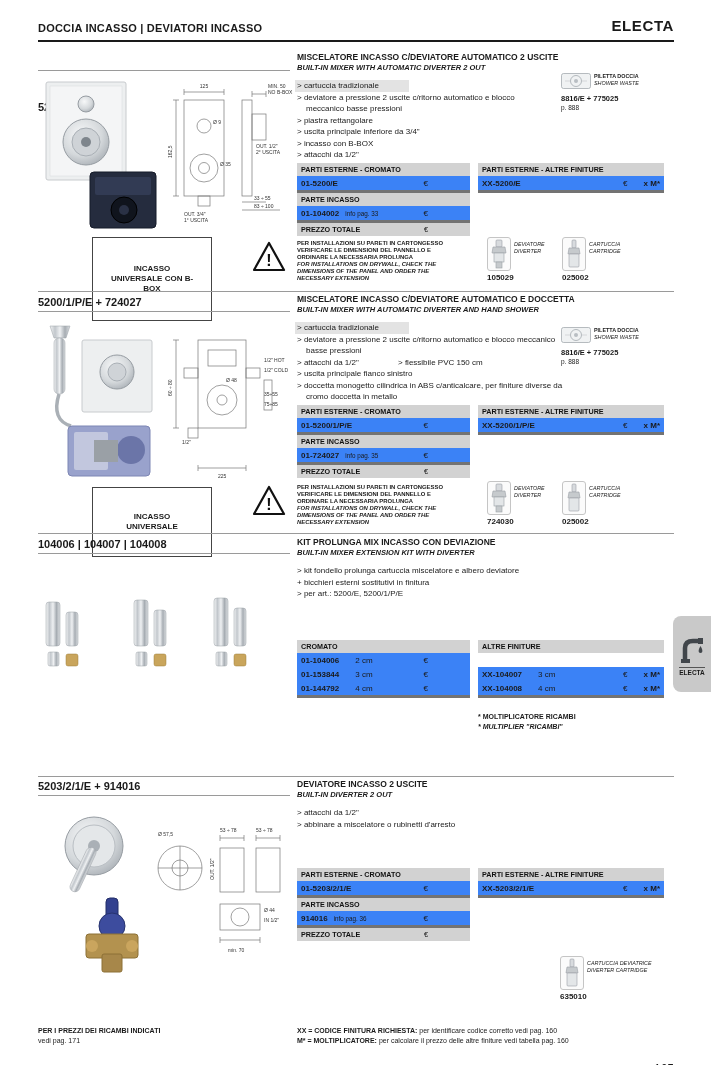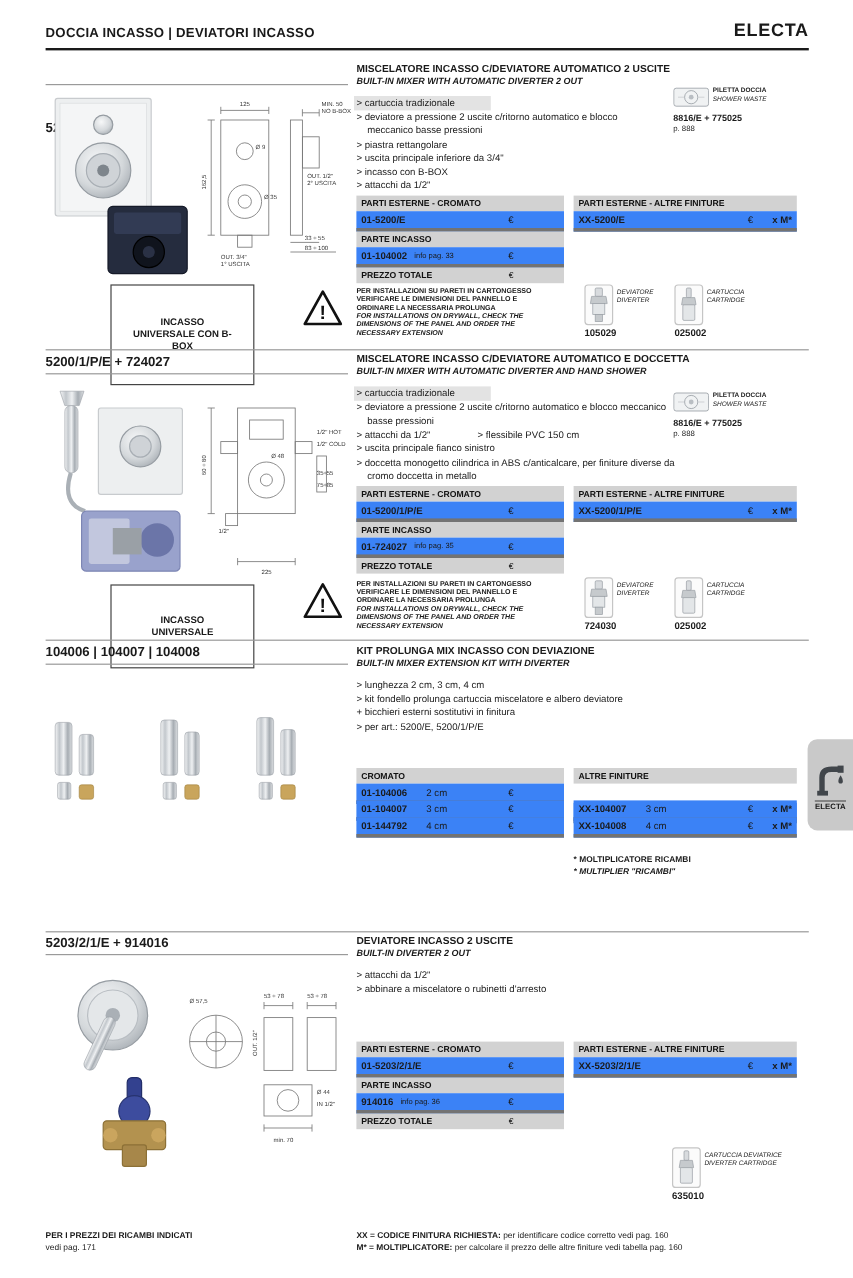--- a/index.html
+++ b/index.html
@@ -407,7 +407,6 @@
     <div class="abs title-en" style="left:297px;top:548px;width:360px;">BUILT-IN MIXER EXTENSION KIT WITH DIVERTER</div>
 
     <div class="abs features" style="left:297px;top:565px;width:270px;">
-      <div class="feat">&gt; lunghezza 2 cm, 3 cm, 4 cm</div>
       <div class="feat">&gt; kit fondello prolunga cartuccia miscelatore e albero deviatore</div>
       <div class="feat">+ bicchieri esterni sostitutivi in finitura</div>
       <div class="feat">&gt; per art.: 5200/E, 5200/1/P/E</div>

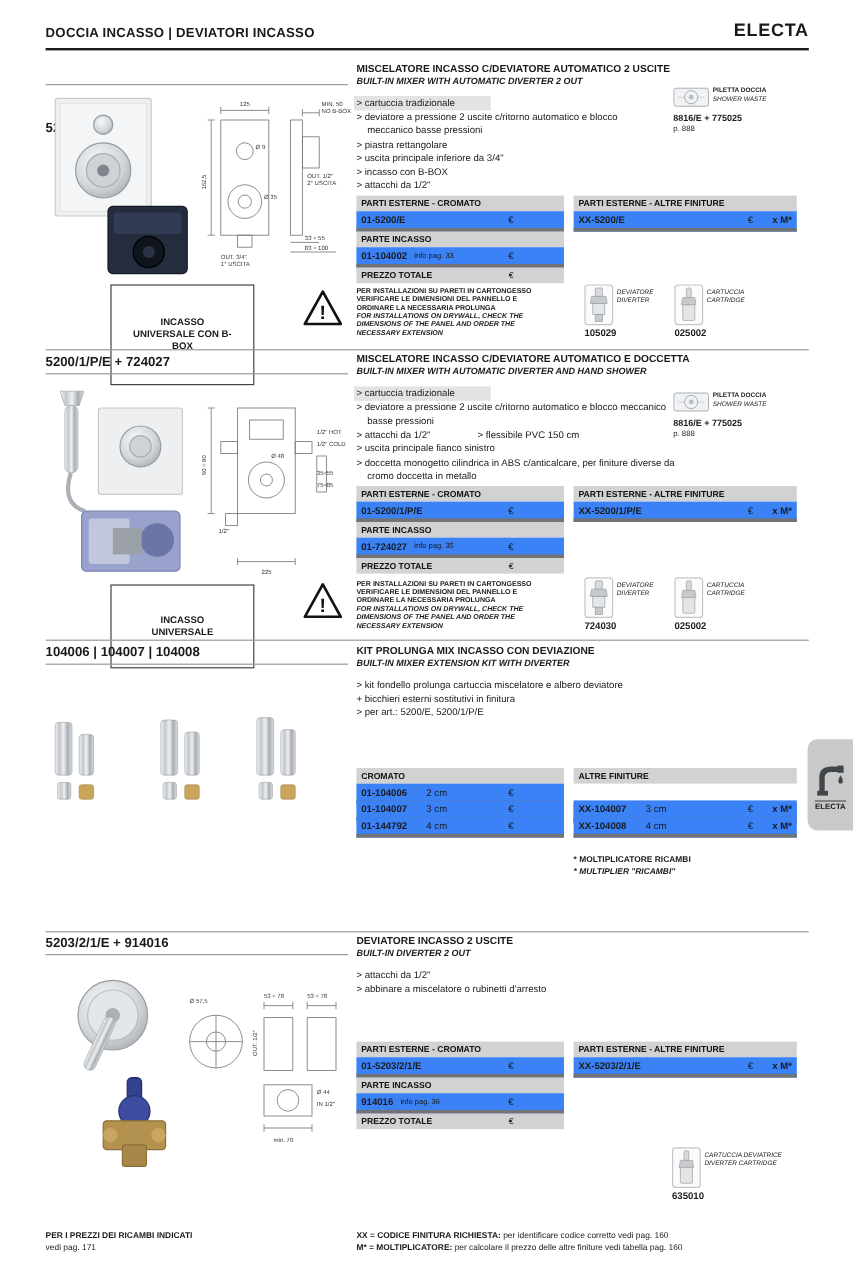--- a/index.html
+++ b/index.html
@@ -429,7 +429,7 @@
       </div>
 
       <div class="abs pt-row" style="left:0;top:27px;width:165px;">
-        <span class="b">01-104007</span>
+        <span class="b">01-153844</span>
         <span class="size">3 cm</span>
         <span class="euro-l">€</span>
       </div>

